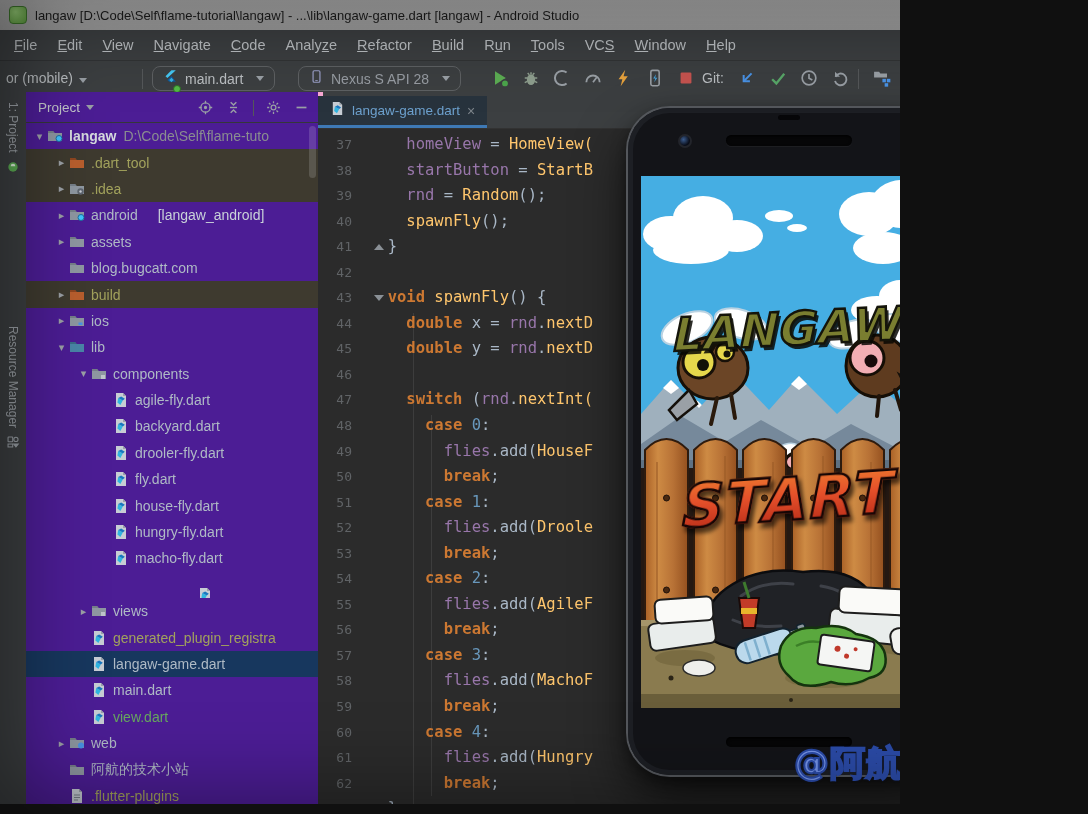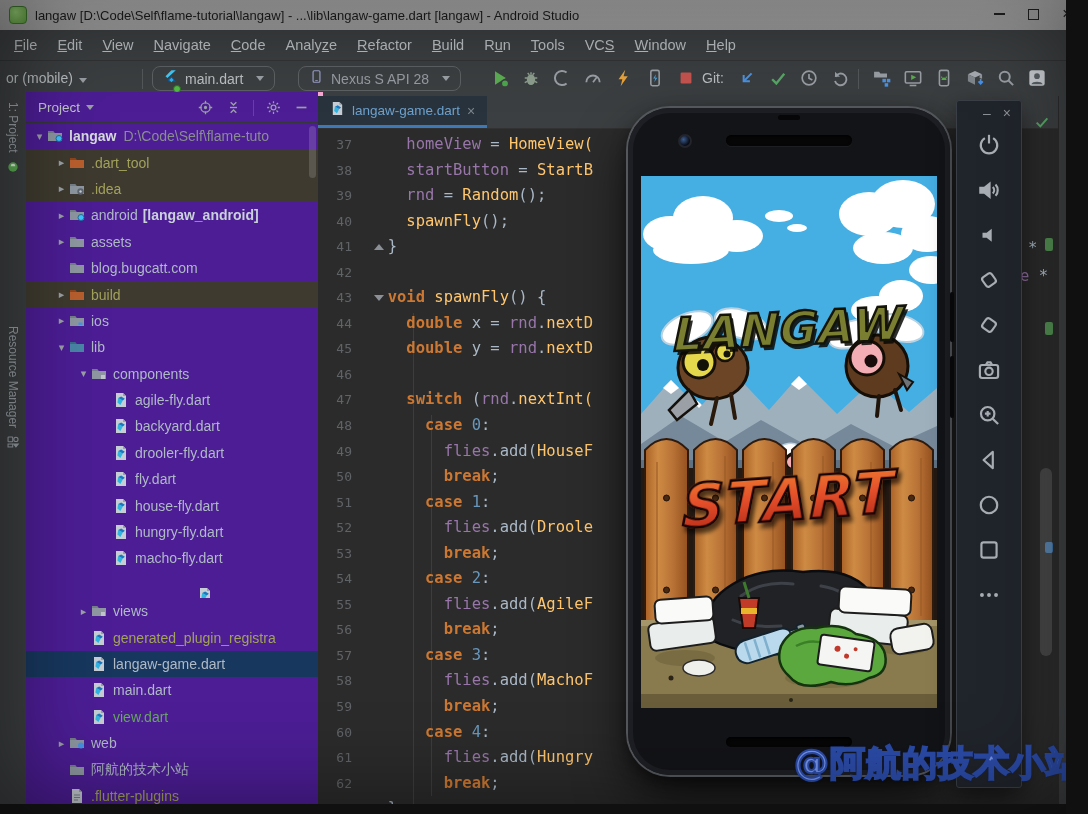--- a/index.html
+++ b/index.html
@@ -3,7 +3,7 @@
 <meta charset="utf-8">
 <style>
   html,body{margin:0;padding:0;background:#101010;}
-  #app{position:relative;width:1066px;height:814px;overflow:hidden;background:#2B2B2B;
+  #app{position:relative;width:900px;height:814px;overflow:hidden;background:#2B2B2B;
        font-family:"Liberation Sans",sans-serif;}
   
   .titlebar{position:absolute;left:0;top:0;width:1088px;height:30px;

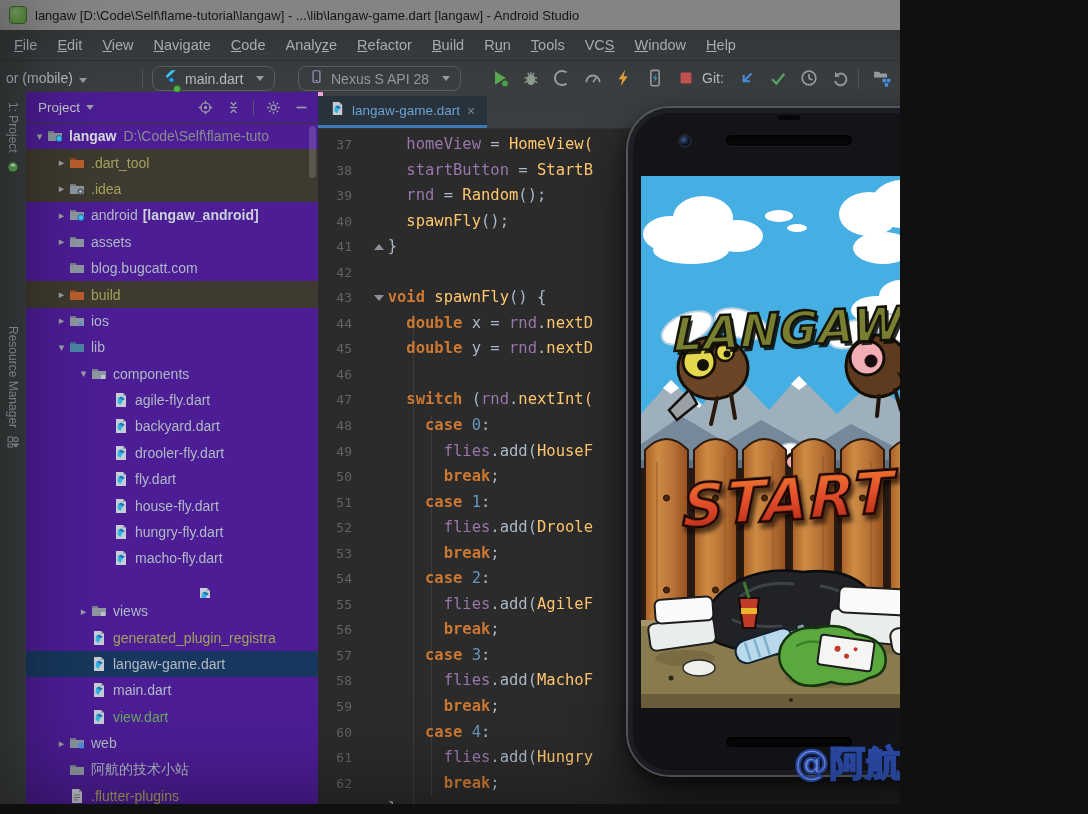--- a/index.html
+++ b/index.html
@@ -63,7 +63,7 @@
   .lbl.excluded{color:#A2A25C;}
   .lbl.new{color:#67A85F;}
   .lbl.boldroot{font-weight:bold;color:#D6DADE;}
-  .sfx{font-weight:bold;color:#C9D1D9;margin-left:5px;}
+  .sfx{font-weight:normal;color:#C9D1D9;margin-left:20px;}
   .pth{color:#8A8D90;margin-left:7px;}
   .pscroll{position:absolute;right:2px;top:34px;width:7px;height:52px;border-radius:4px;background:rgba(255,255,255,.15);}
   

